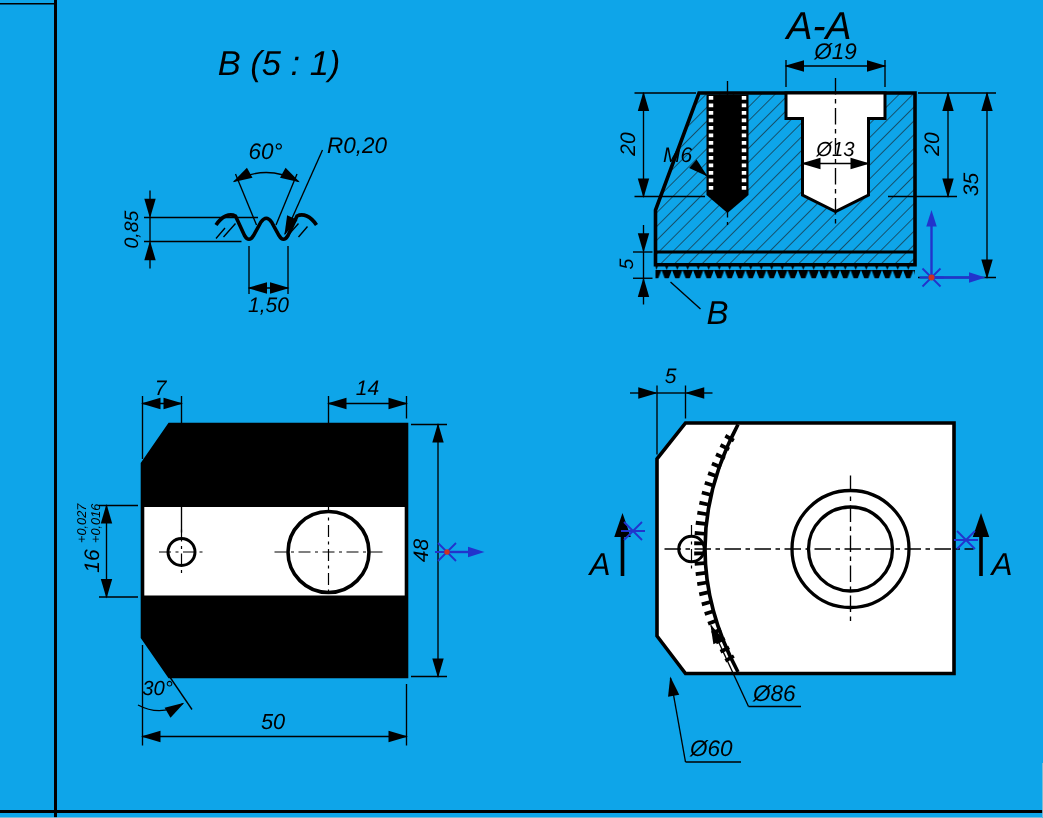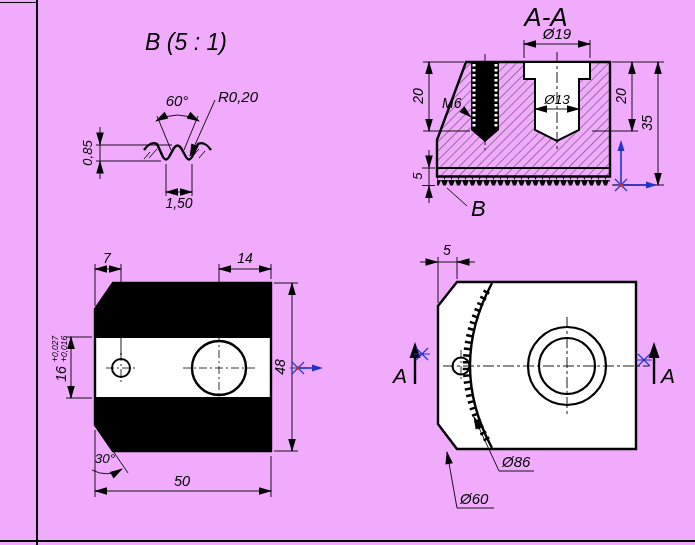--- a/index.html
+++ b/index.html
@@ -3,7 +3,7 @@
 <meta charset="utf-8">
 <style>
   html,body{margin:0;padding:0;background:#cfcfc7;}
-  .sheet{position:relative;width:695px;height:545px;background:#f0abfc;overflow:hidden;}
+  .sheet{position:relative;width:695px;height:545px;background:#0ea5e9;overflow:hidden;}
   svg{display:block;}
   .ol{stroke:#000;fill:none;stroke-width:2.4;stroke-linejoin:miter;}
   .ol2{stroke:#000;fill:none;stroke-width:2;}

